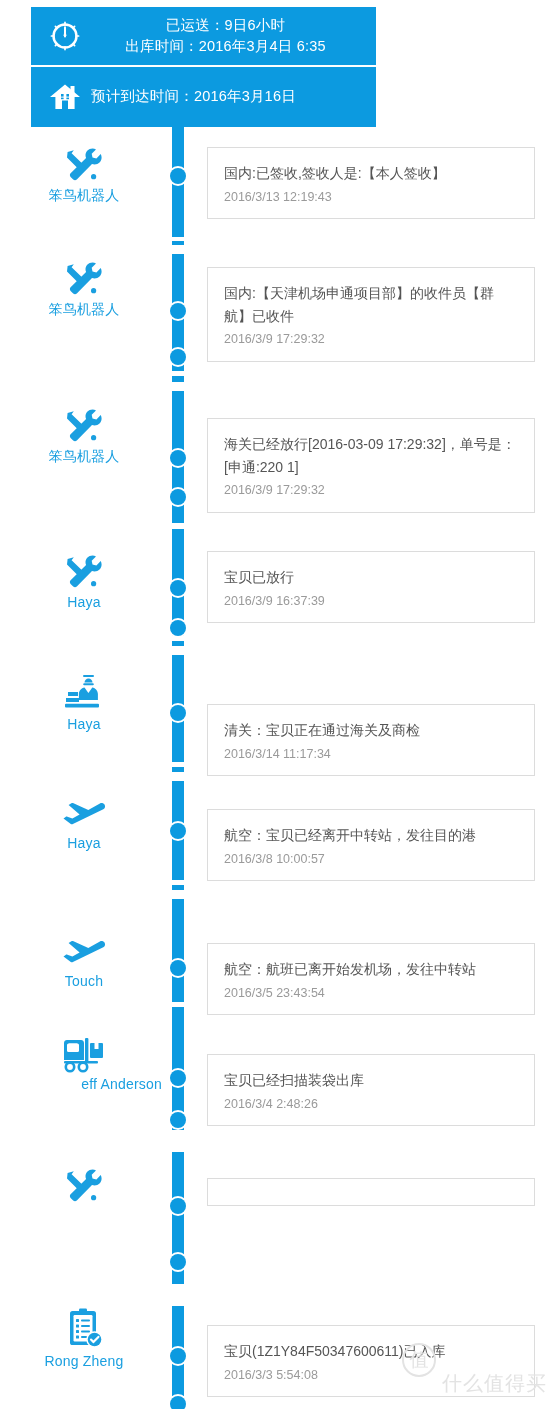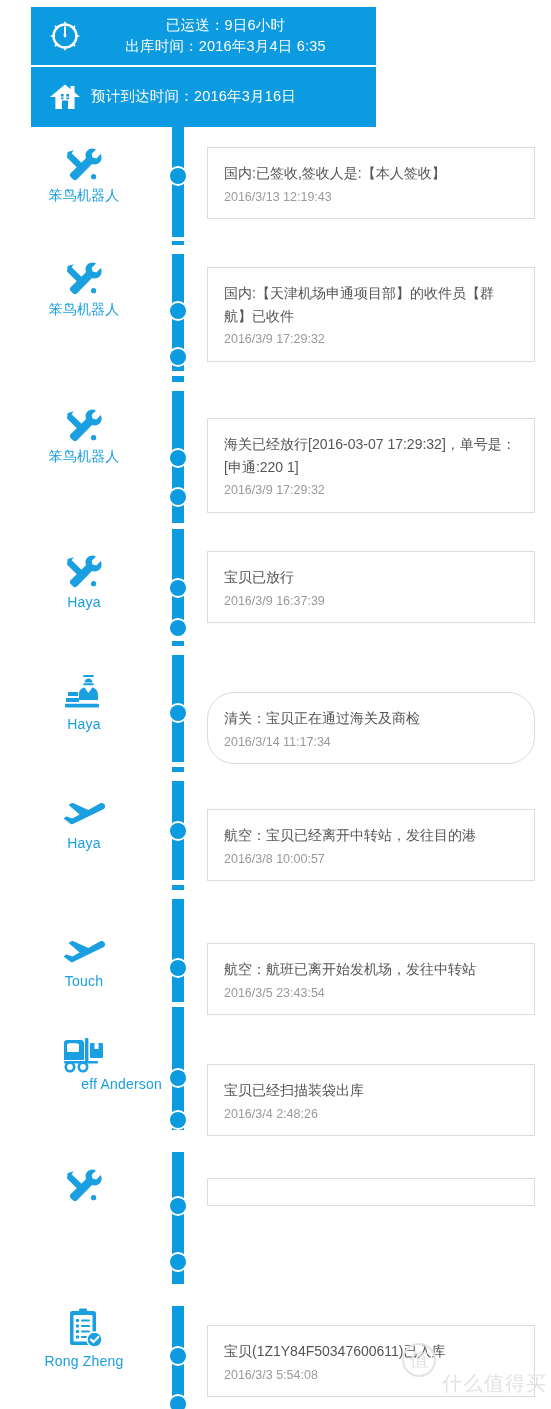--- a/index.html
+++ b/index.html
@@ -324,7 +324,7 @@
     <div class="actor-name">笨鸟机器人</div>
   </div>
   <div class="entry-card" style="top:18px;">
-    <div class="card-text">海关已经放行[2016-03-07 17:29:32]，单号是：[申通:220           1]</div>
+    <div class="card-text">海关已经放行[2016-03-09 17:29:32]，单号是：[申通:220           1]</div>
     <div class="card-time">2016/3/9 17:29:32</div>
   </div>
 </div>

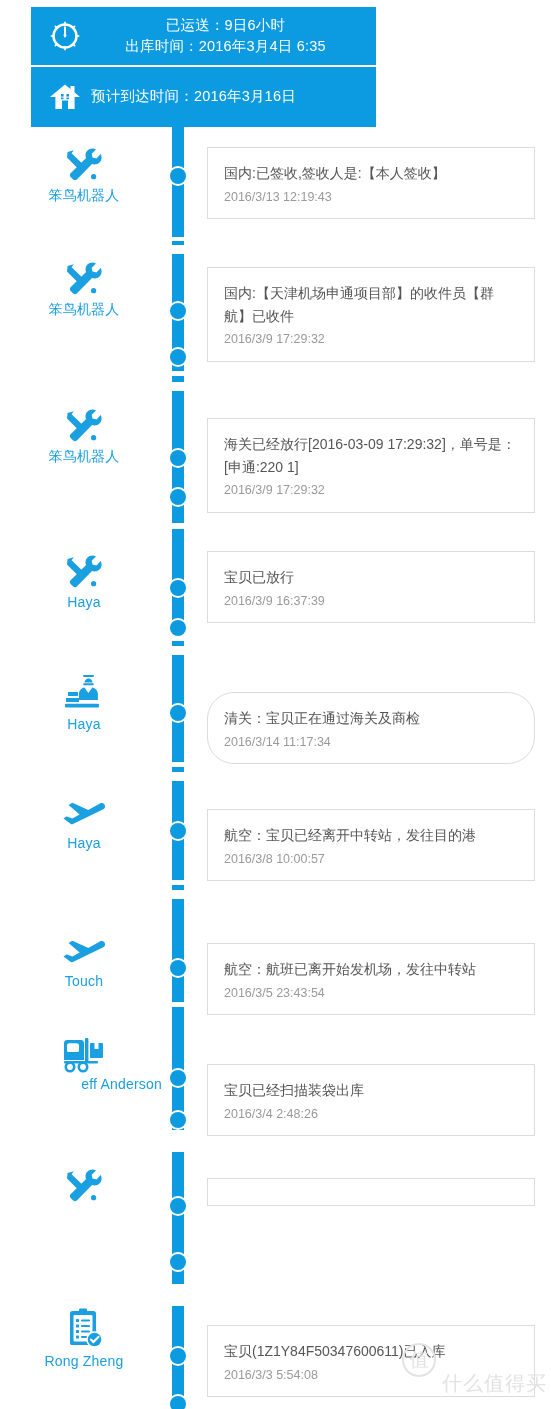--- a/index.html
+++ b/index.html
@@ -365,7 +365,7 @@
     </div>
     <div class="actor-name">Haya</div>
   </div>
-  <div class="entry-card" style="top:24px;border-radius:27px;">
+  <div class="entry-card" style="top:36px;">
     <div class="card-text">清关：宝贝正在通过海关及商检</div>
     <div class="card-time">2016/3/14 11:17:34</div>
   </div>

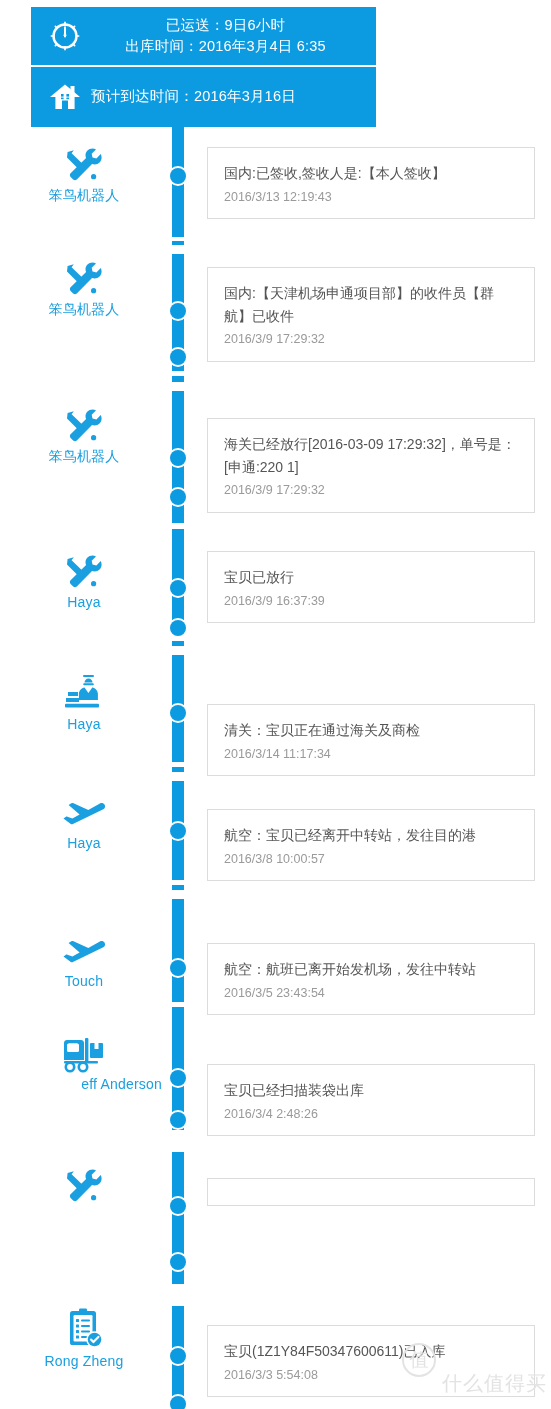--- a/index.html
+++ b/index.html
@@ -423,7 +423,7 @@
     </div>
     <div class="actor-name clipped">eff Anderson</div>
   </div>
-  <div class="entry-card" style="top:36px;">
+  <div class="entry-card" style="top:26px;">
     <div class="card-text">宝贝已经扫描装袋出库</div>
     <div class="card-time">2016/3/4 2:48:26</div>
   </div>

